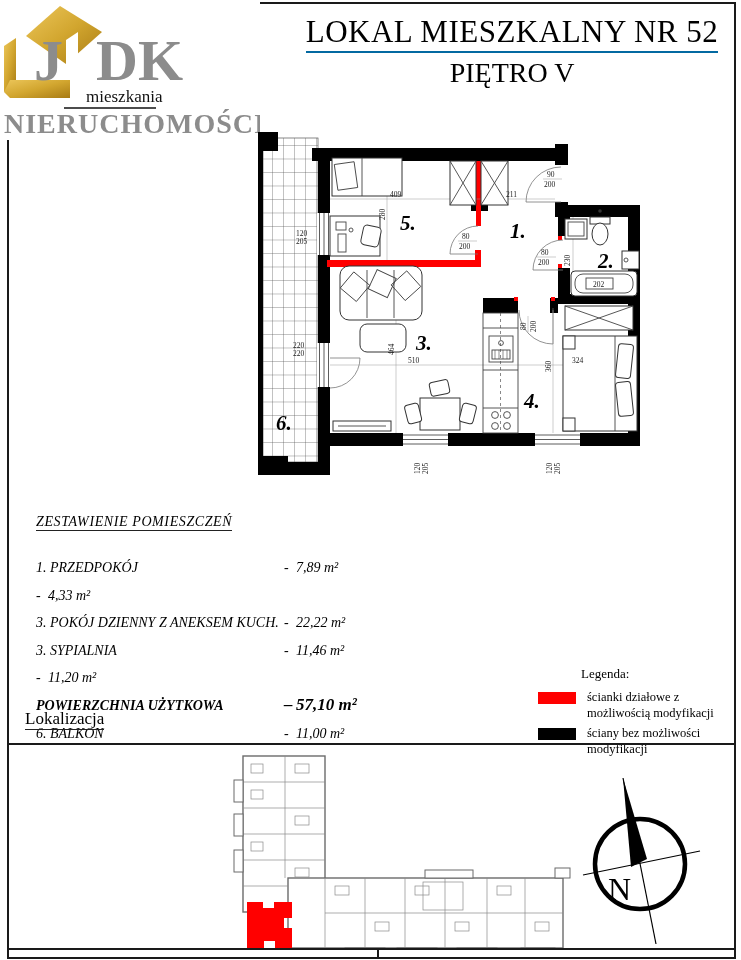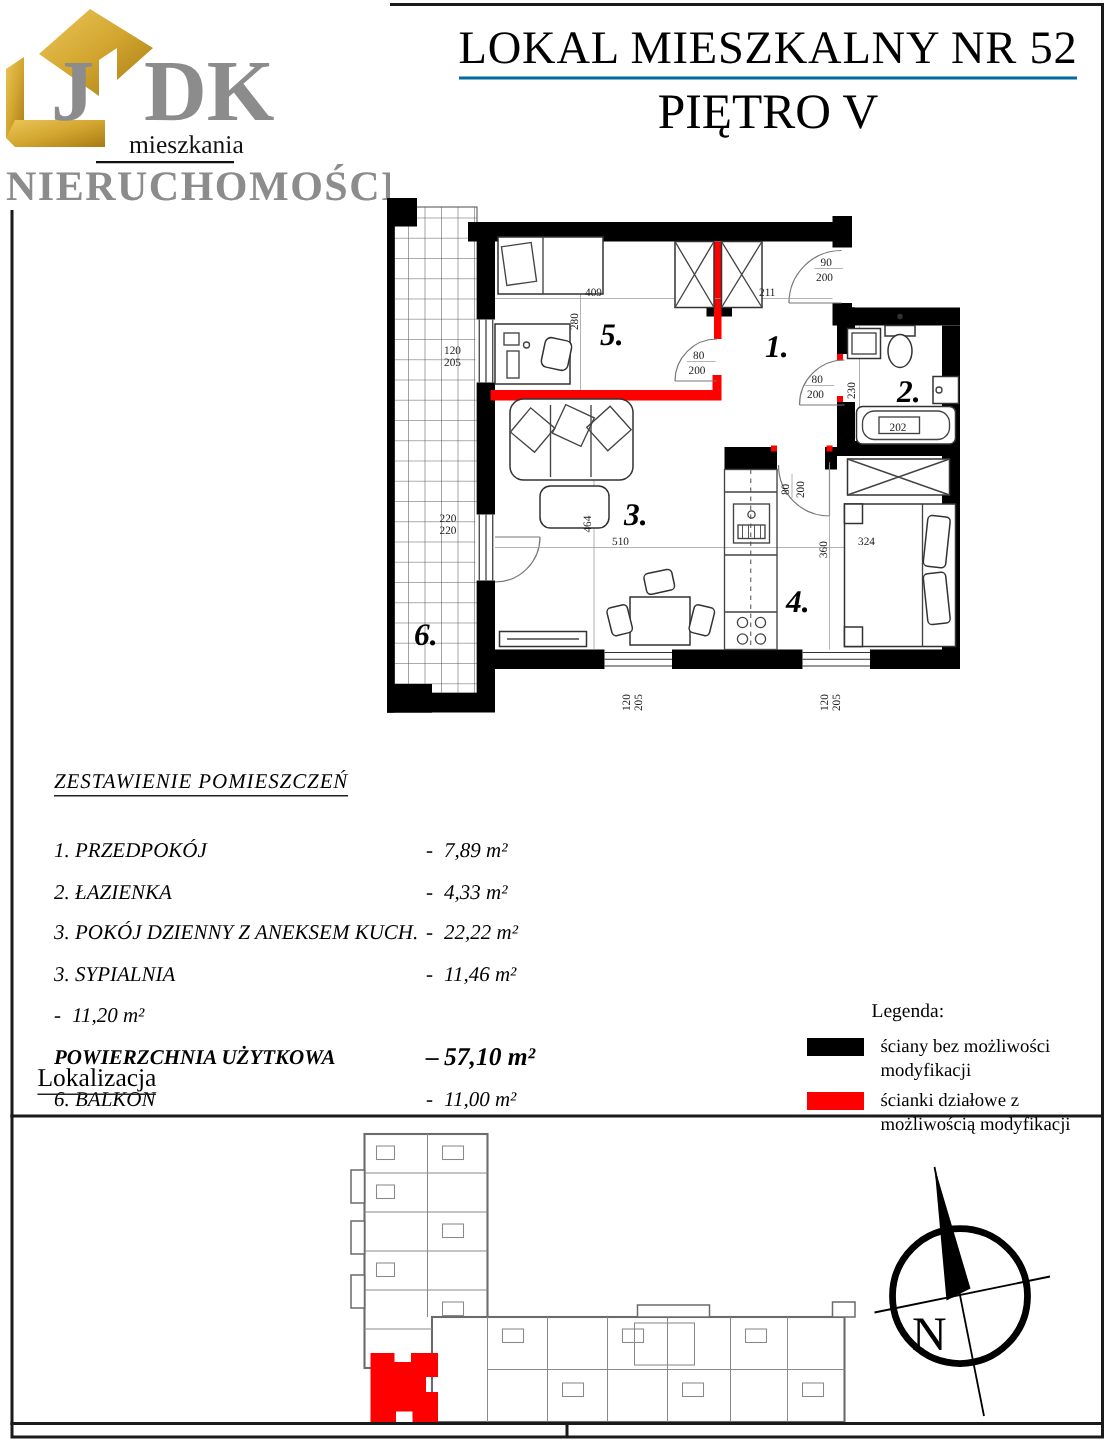--- a/index.html
+++ b/index.html
@@ -17,7 +17,7 @@
   .title-block{left:288px;top:14px;width:448px;text-align:center;}
   .title-line1{display:inline-block;font-size:31px;letter-spacing:.5px;
                border-bottom:2px solid #0369a1;padding-bottom:1px;white-space:nowrap;}
-  .title-line2{font-size:33px;margin-top:4px;}
+  .title-line2{font-size:28px;margin-top:4px;}
   
   .room-list{left:36px;top:514px;width:345px;font-style:italic;font-size:14px;}
   .rl-head{display:inline-block;border-bottom:1.5px solid #222;letter-spacing:.6px;

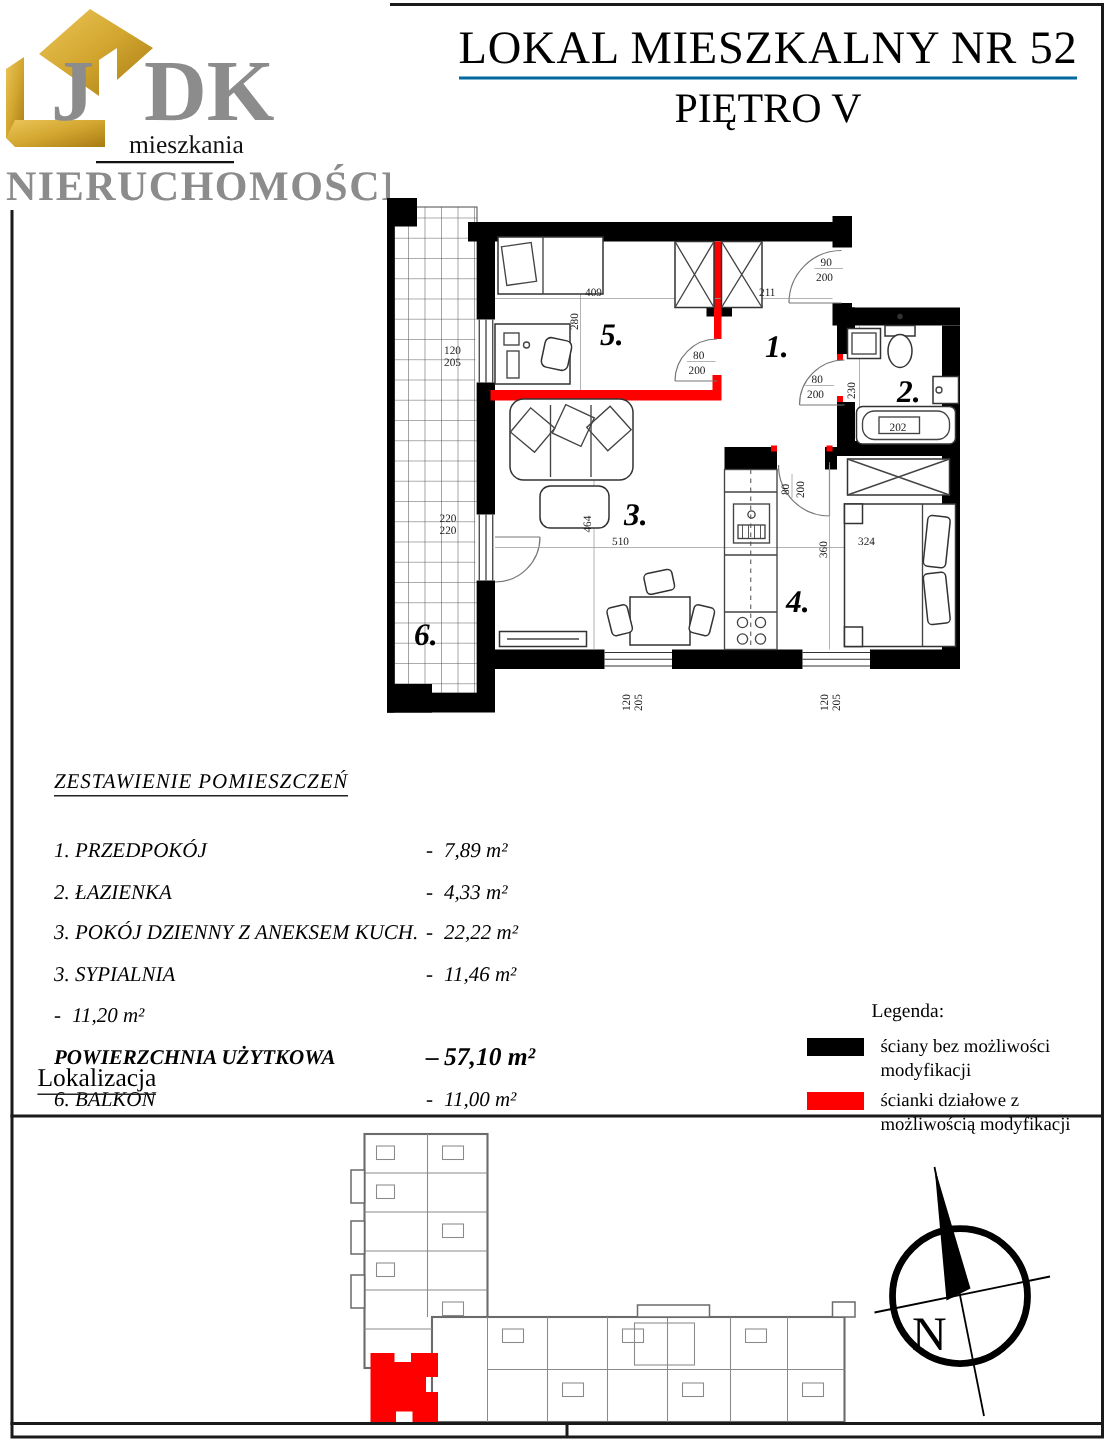--- a/index.html
+++ b/index.html
@@ -284,7 +284,6 @@
     <span class="rl-area">7,89 m²</span>
   </div>
   <div class="rl-row">
-    <span class="rl-label">2. ŁAZIENKA</span>
     <span class="rl-dash">-</span>
     <span class="rl-area">4,33 m²</span>
   </div>

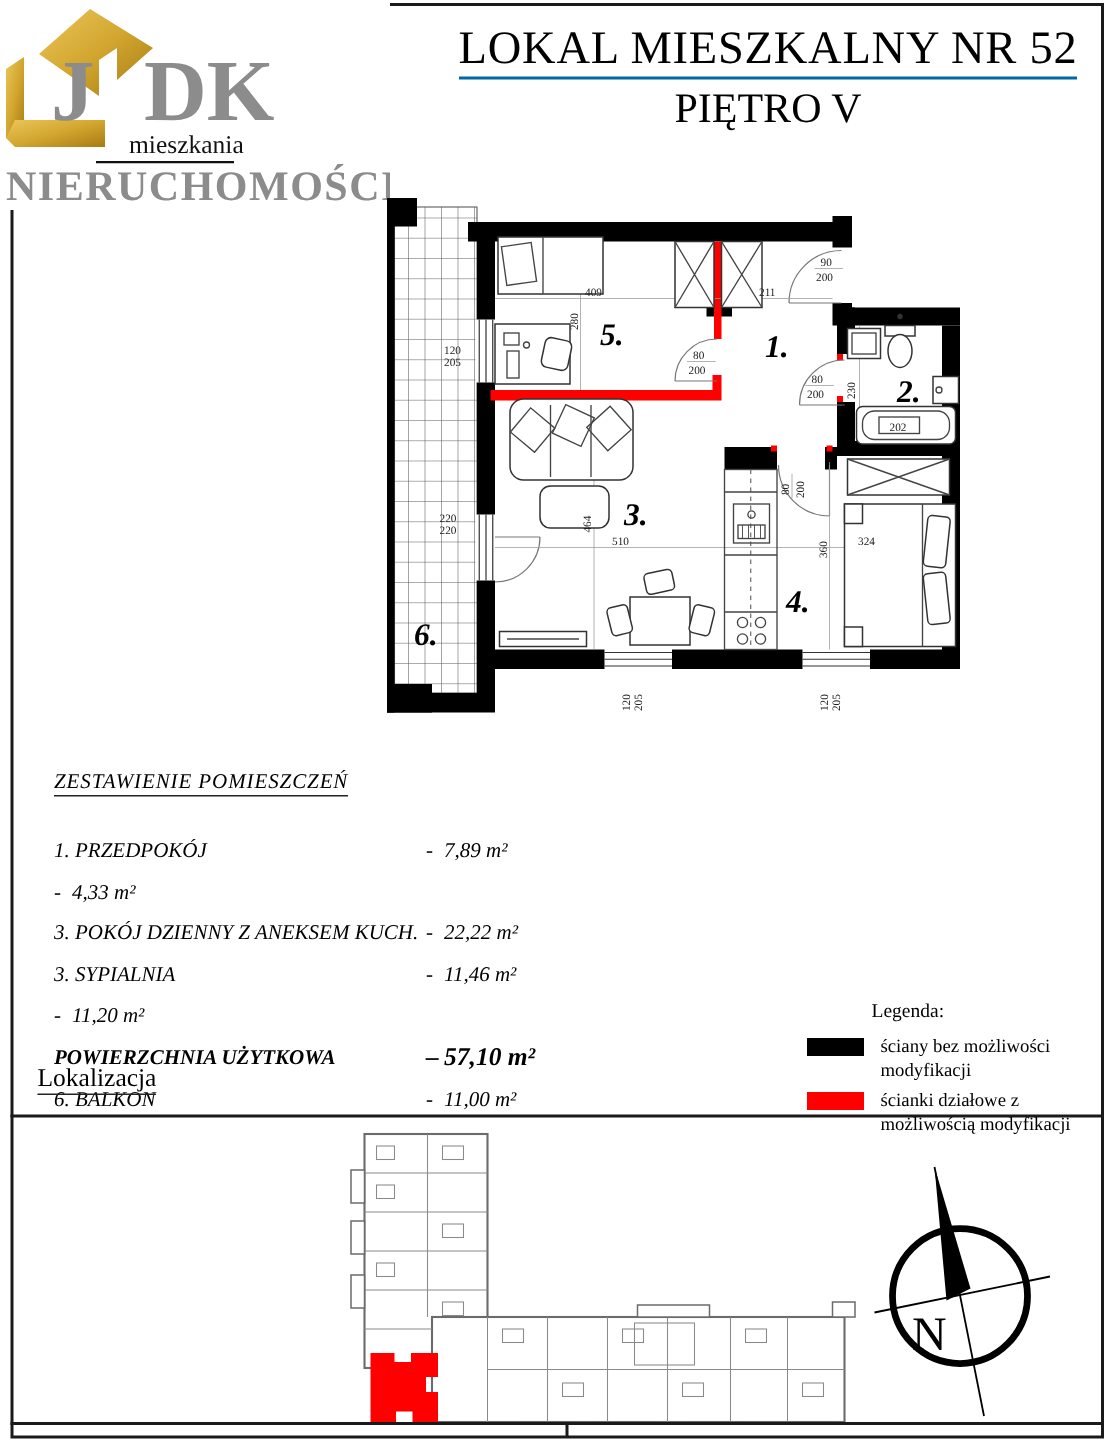--- a/index.html
+++ b/index.html
@@ -319,15 +319,15 @@
   <div class="legend-title">Legenda:</div>
   <div class="legend-item">
     <svg class="legend-sw" width="38" height="12">
+      <rect x="0" y="0" width="38" height="12" fill="#ff0000"></rect>
+    </svg>
+    <span class="legend-txt">ścianki działowe z możliwością modyfikacji</span>
+  </div>
+  <div class="legend-item">
+    <svg class="legend-sw" width="38" height="12">
       <rect x="0" y="0" width="38" height="12" fill="#000000"></rect>
     </svg>
     <span class="legend-txt">ściany bez możliwości modyfikacji</span>
-  </div>
-  <div class="legend-item">
-    <svg class="legend-sw" width="38" height="12">
-      <rect x="0" y="0" width="38" height="12" fill="#ff0000"></rect>
-    </svg>
-    <span class="legend-txt">ścianki działowe z możliwością modyfikacji</span>
   </div>
 </div>
 

